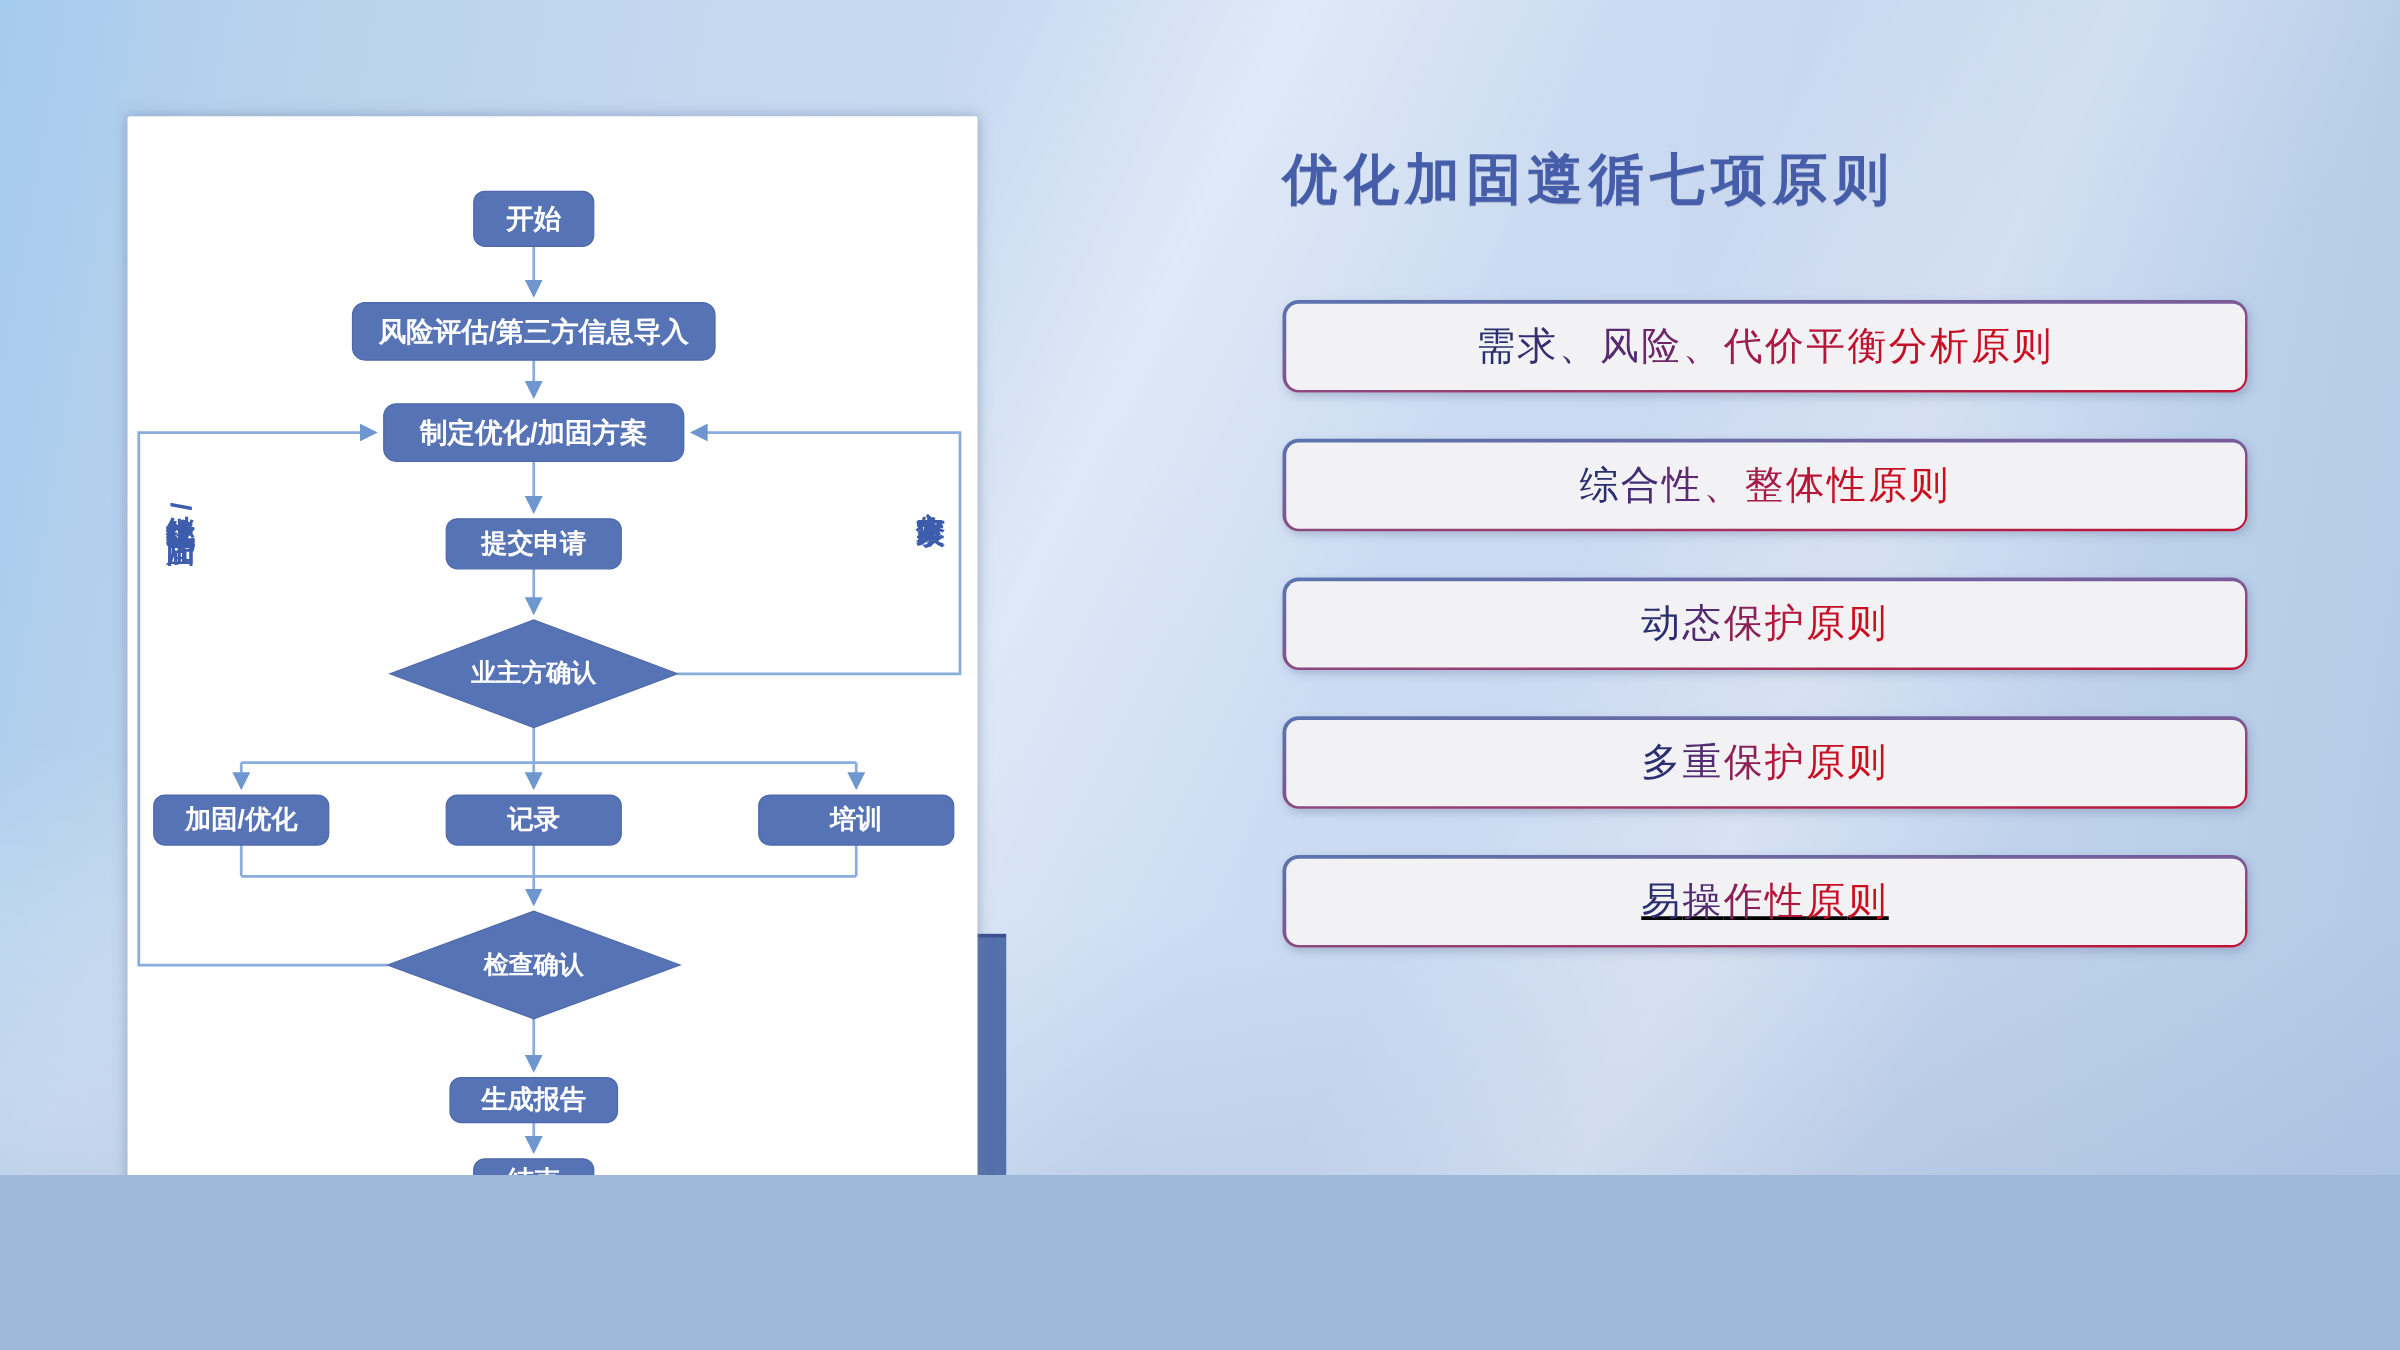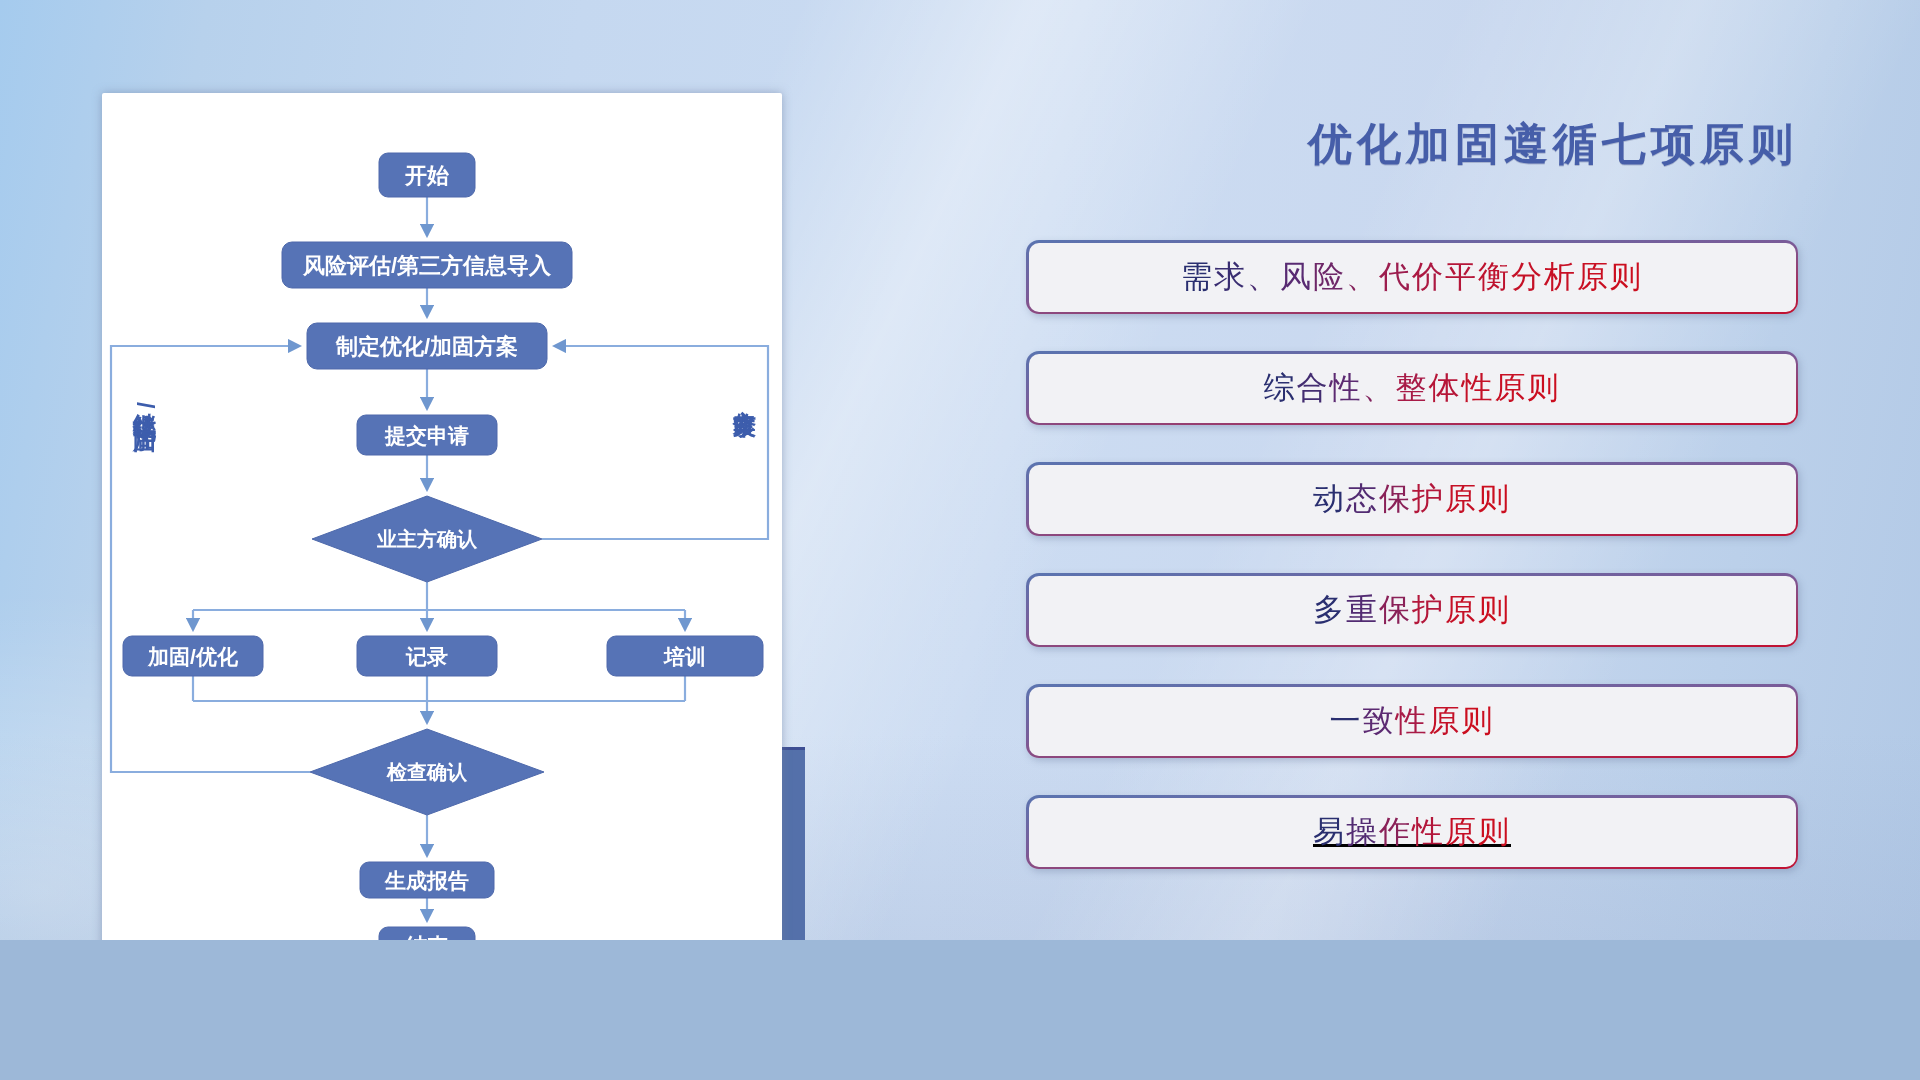--- a/index.html
+++ b/index.html
@@ -34,7 +34,7 @@
   
   .right-col{position:absolute;left:1026px;top:122px;width:772px;z-index:2;}
   .main-title{
-    margin:0 0 74px 0;text-align:right;font-size:44px;font-weight:bold;color:#465ea9;
+    margin:0 0 74px 0;text-align:left;font-size:44px;font-weight:bold;color:#465ea9;
     letter-spacing:5px;line-height:1;text-shadow:0 1px 0 rgba(50,60,110,.25);
   }
   .principle{

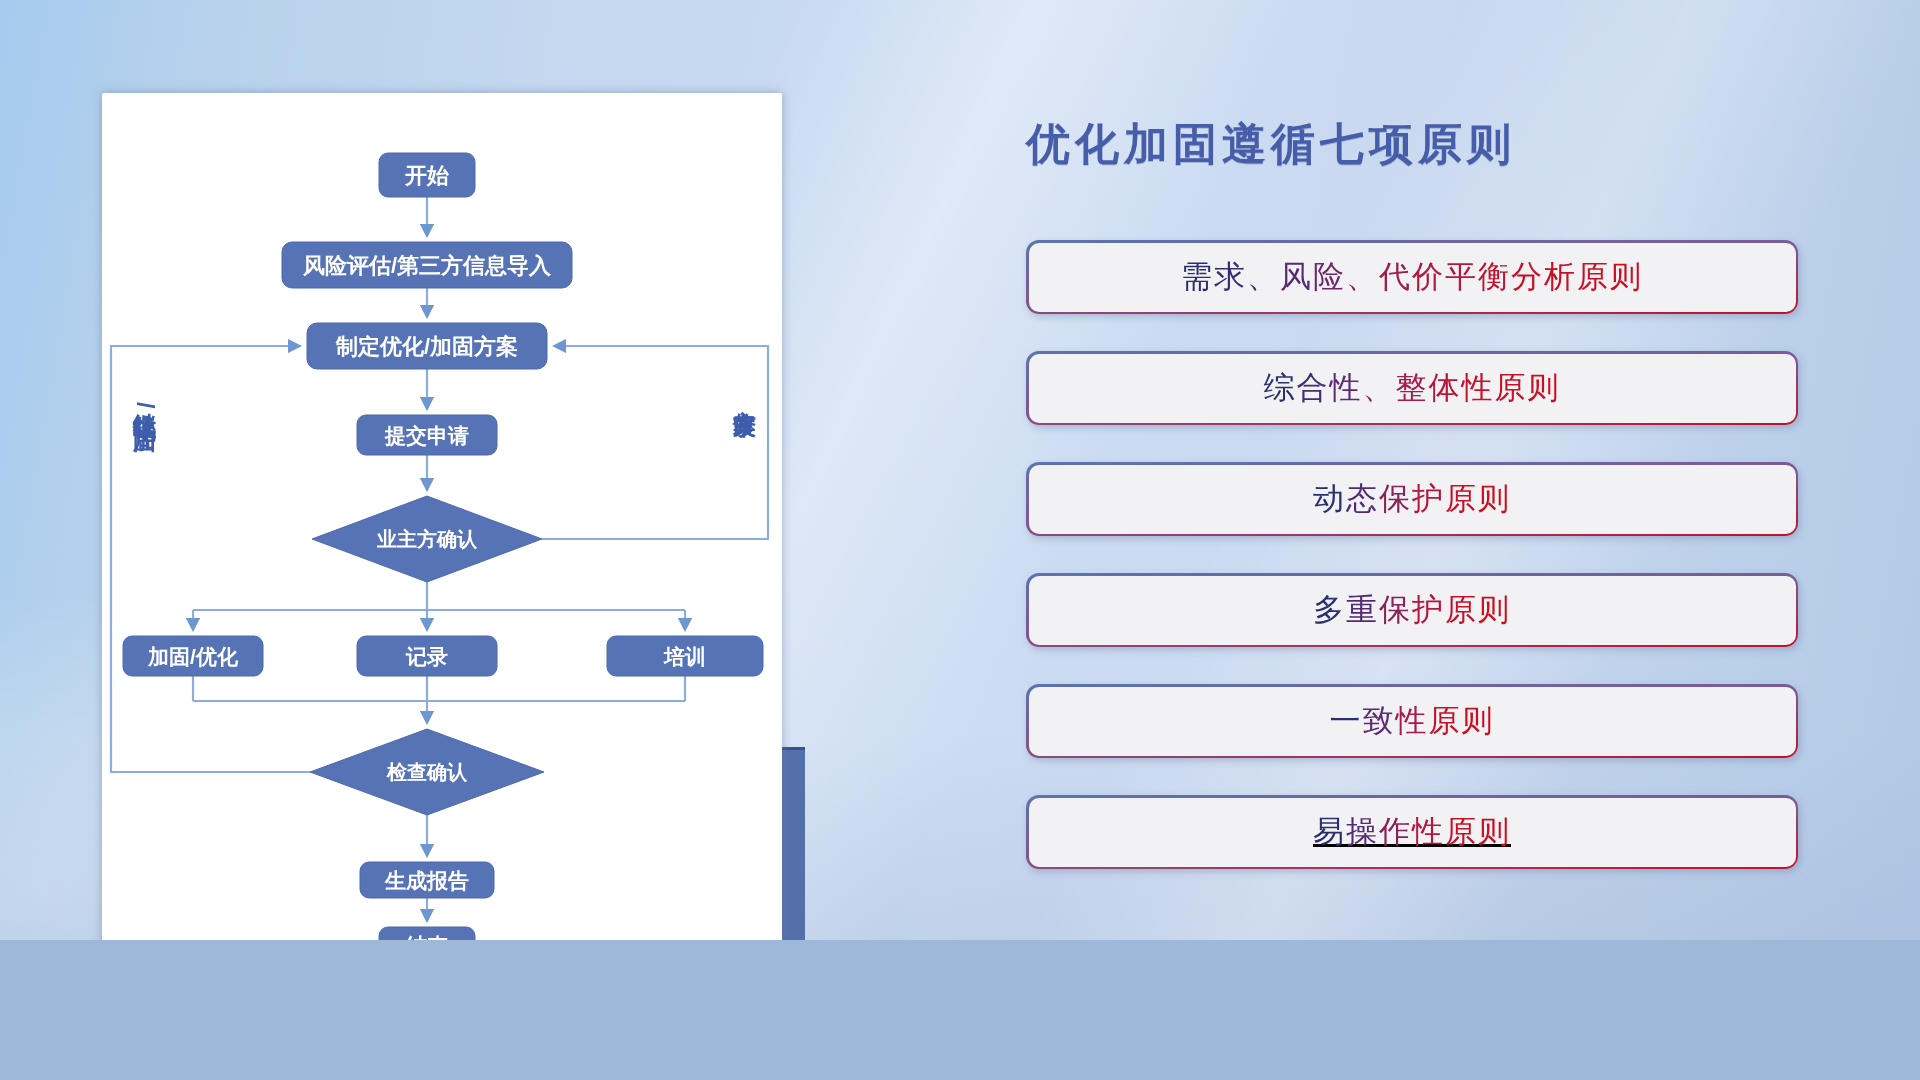--- a/index.html
+++ b/index.html
@@ -149,11 +149,6 @@
     </div>
     <div class="principle">
       <div class="principle-inner">
-        <span class="principle-label"><span style="color: rgb(42, 47, 112);">一</span><span style="color: rgb(92, 42, 114);">致</span><span style="color: rgb(168, 27, 71);">性</span><span style="color: rgb(196, 17, 40);">原</span><span style="color: rgb(203, 14, 31);">则</span></span>
-      </div>
-    </div>
-    <div class="principle">
-      <div class="principle-inner">
         <span class="principle-label"><span style="color: rgb(42, 47, 112);">易</span><span style="color: rgb(82, 43, 114);">操</span><span style="color: rgb(138, 33, 88);">作</span><span style="color: rgb(179, 23, 59);">性</span><span style="color: rgb(197, 16, 38);">原</span><span style="color: rgb(203, 14, 31);">则</span></span>
       </div>
     </div>

